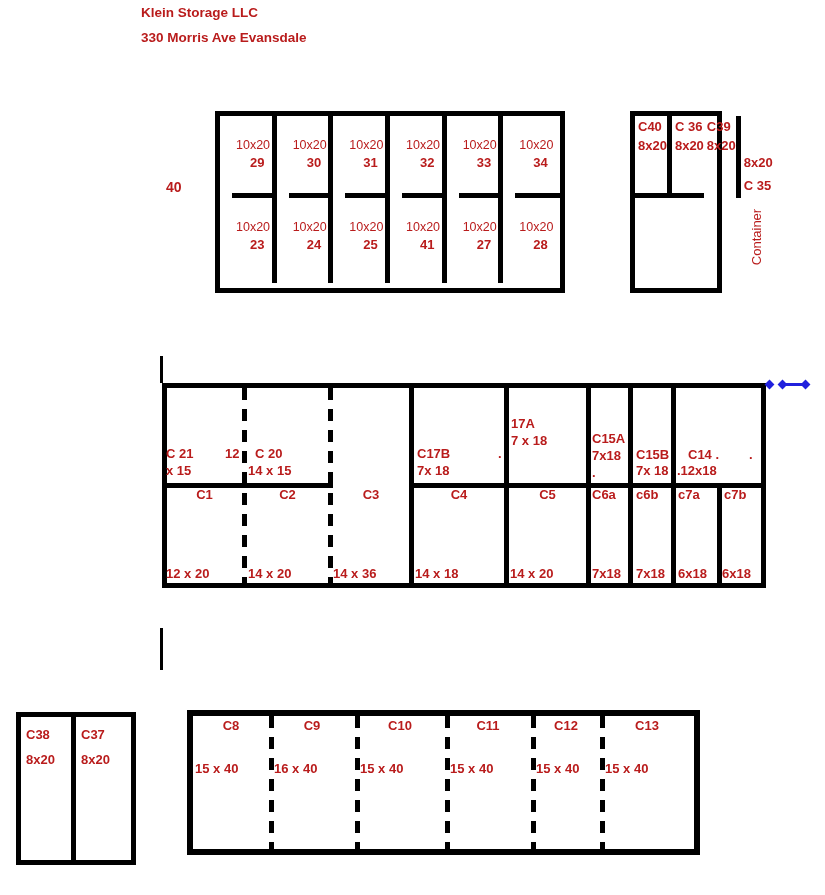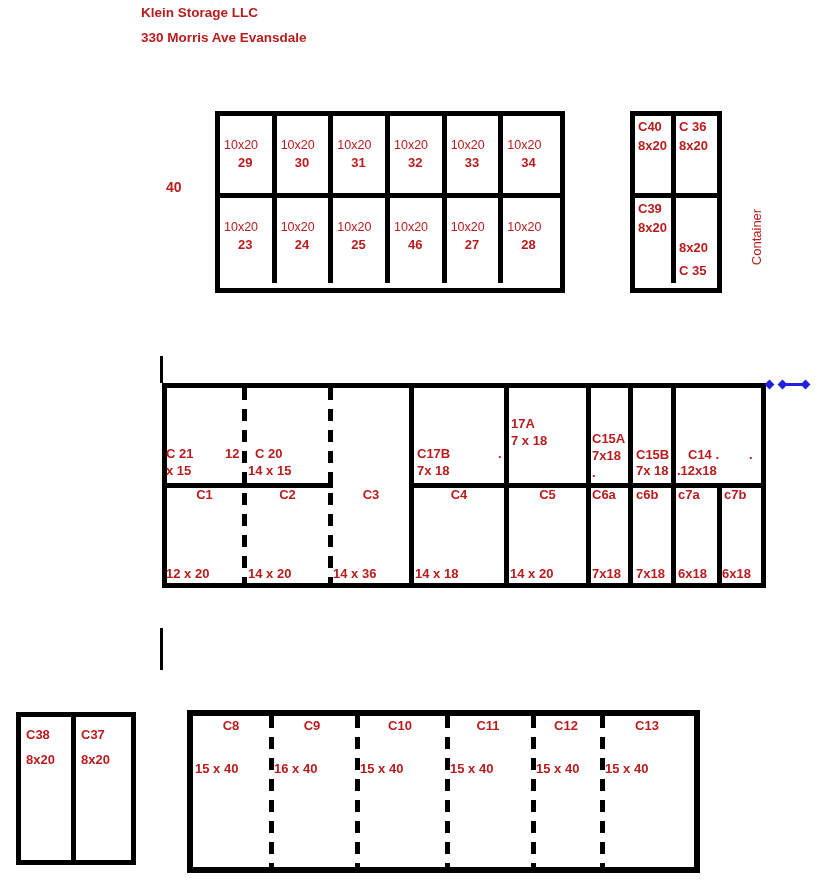--- a/index.html
+++ b/index.html
@@ -20,7 +20,7 @@
   .grid6 .num { font-weight:bold; margin-top:3px; padding-left:14px; font-size:13px; }
 
   
-  .grid2 { display:grid; grid-template-columns:1fr 1fr; grid-template-rows:82px 85px; width:100%; height:100%; }
+  .grid2 { display:grid; grid-template-columns:1fr 1fr 1fr 1fr; grid-template-rows:82px 85px; width:100%; height:100%; }
   .grid2 > div { box-sizing:border-box; padding:1px 0 0 3px; font-size:13px; font-weight:bold; line-height:19px; }
   .grid2 > div:nth-child(odd) { border-right:5px solid #000; }
   .grid2 > div:nth-child(-n+2) { border-bottom:5px solid #000; }

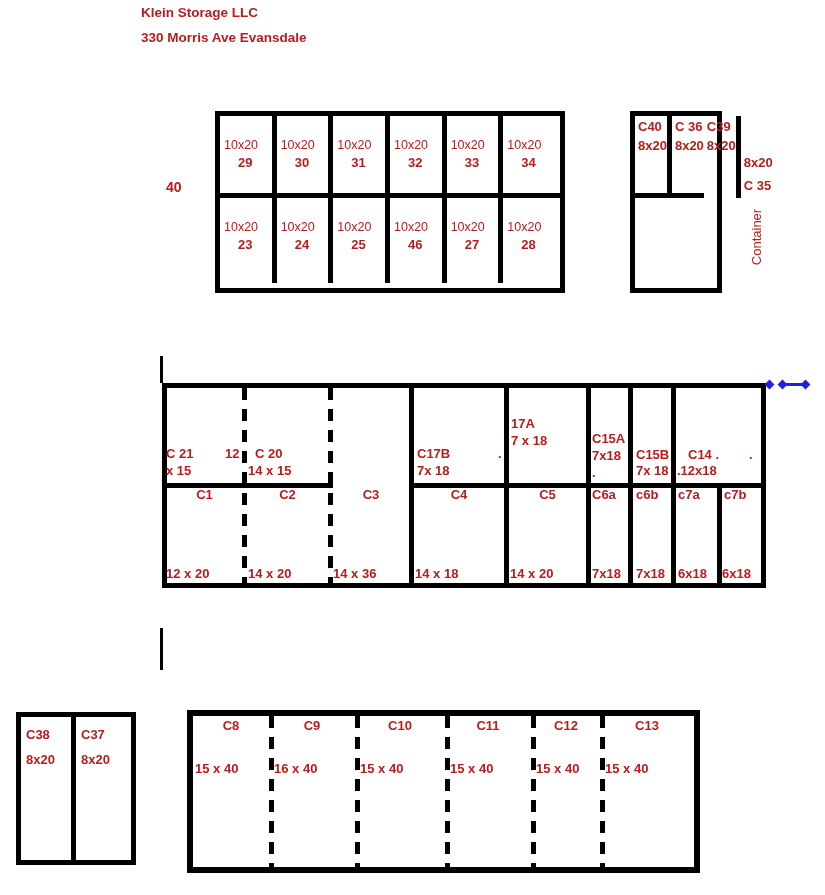--- a/index.html
+++ b/index.html
@@ -14,7 +14,7 @@
 
   
   .grid6 { display:grid; grid-template-columns:repeat(6,1fr); grid-template-rows:82px 85px; width:100%; height:100%; }
-  .grid6 > div { box-sizing:border-box; padding:22px 0 0 4px; font-size:12.5px; }
+  .grid6 > div { box-sizing:border-box; padding:22px 0 0 4px; font-size:12.5px;margin-left:12px; }
   .grid6 > div:not(:nth-child(6n)) { border-right:5px solid #000; }
   .grid6 > div:nth-child(-n+6) { border-bottom:5px solid #000; }
   .grid6 .num { font-weight:bold; margin-top:3px; padding-left:14px; font-size:13px; }

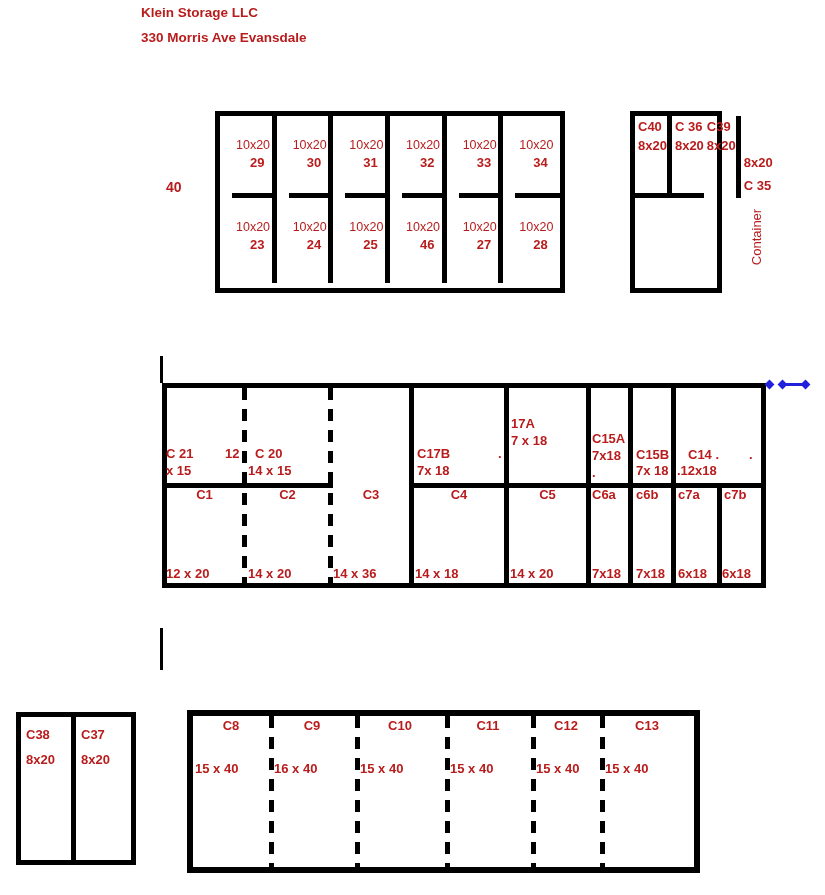--- a/index.html
+++ b/index.html
@@ -102,7 +102,7 @@
         </div>
       <div>
           <div>10x20</div>
-          <div class="num">46</div>
+          <div class="num">41</div>
         </div>
       <div>
           <div>10x20</div>

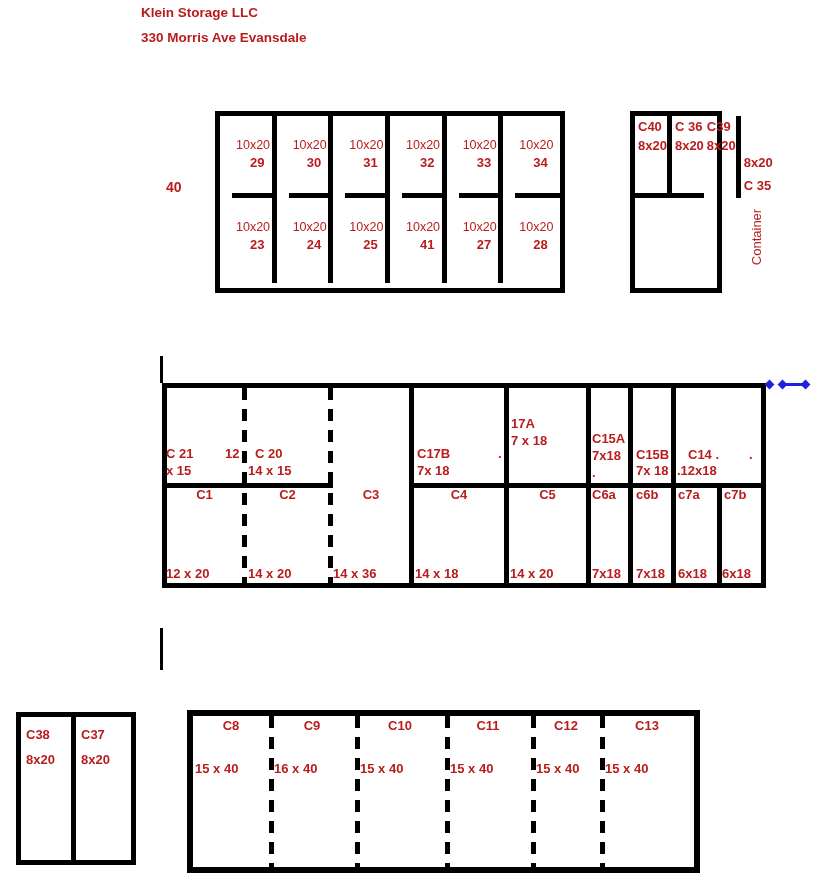--- a/index.html
+++ b/index.html
@@ -208,7 +208,7 @@
     </div>
   </div>
 
-  <div class="lane" style="left:187px; top:710px; width:513px; height:163px">
+  <div class="lane" style="left:187px; top:710px; width:513px; height:145px">
     <div class="inner">
       <div class="vdash" style="left:76px"></div>
       <div class="vdash" style="left:162px"></div>

